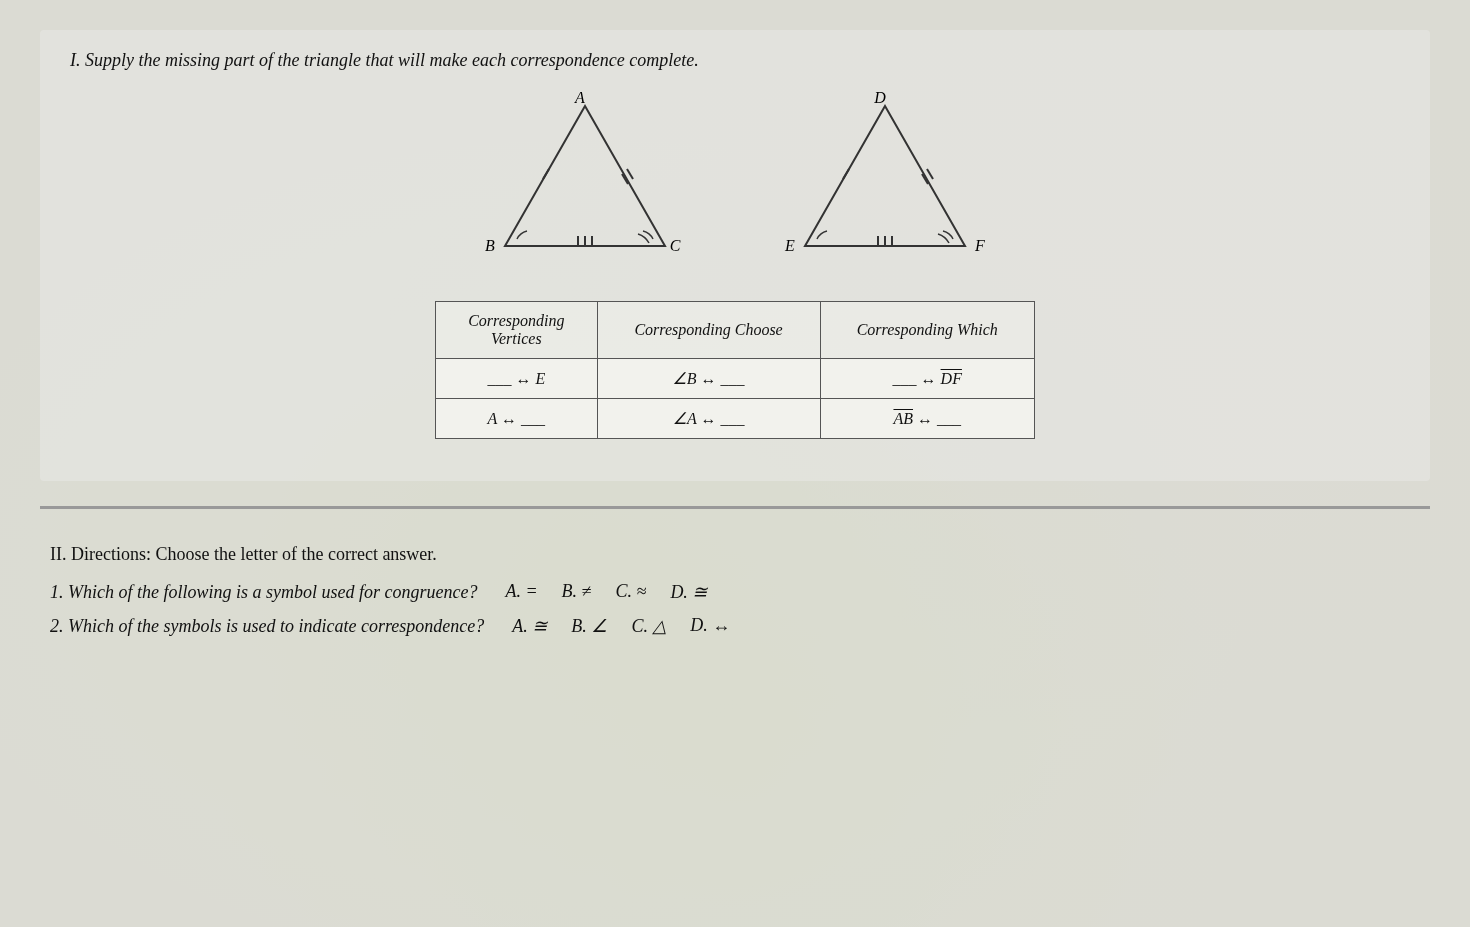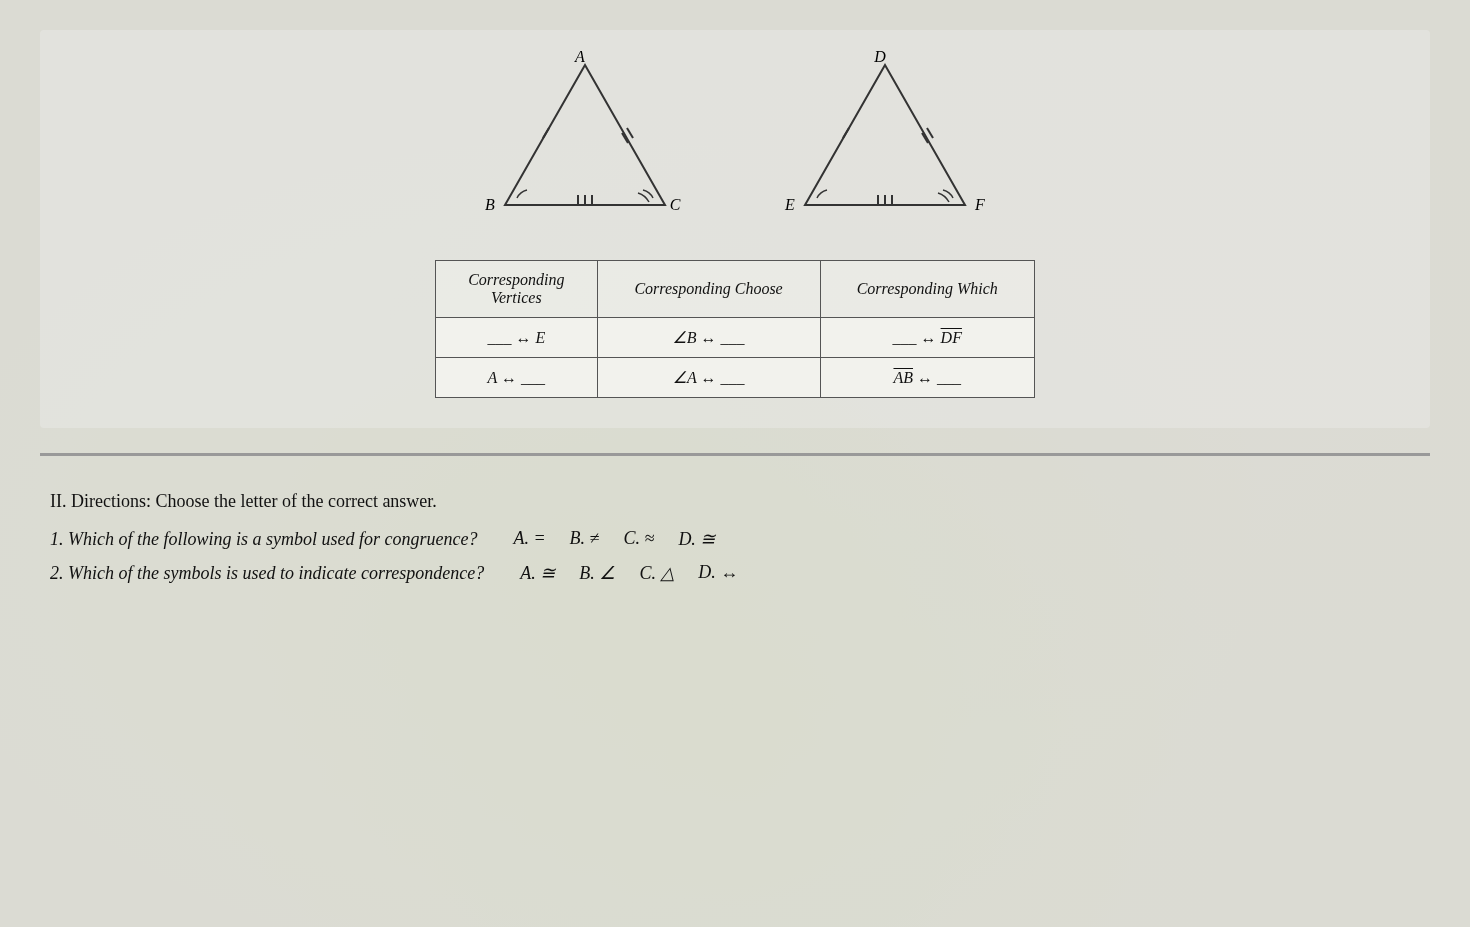--- a/index.html
+++ b/index.html
@@ -149,6 +149,7 @@
 <div class="main-container">
 
   <div class="section-i">
+    <p class="instruction-text">I. Supply the missing part of the triangle that will make each correspondence complete.</p>
 
     <div class="triangles-container">
 

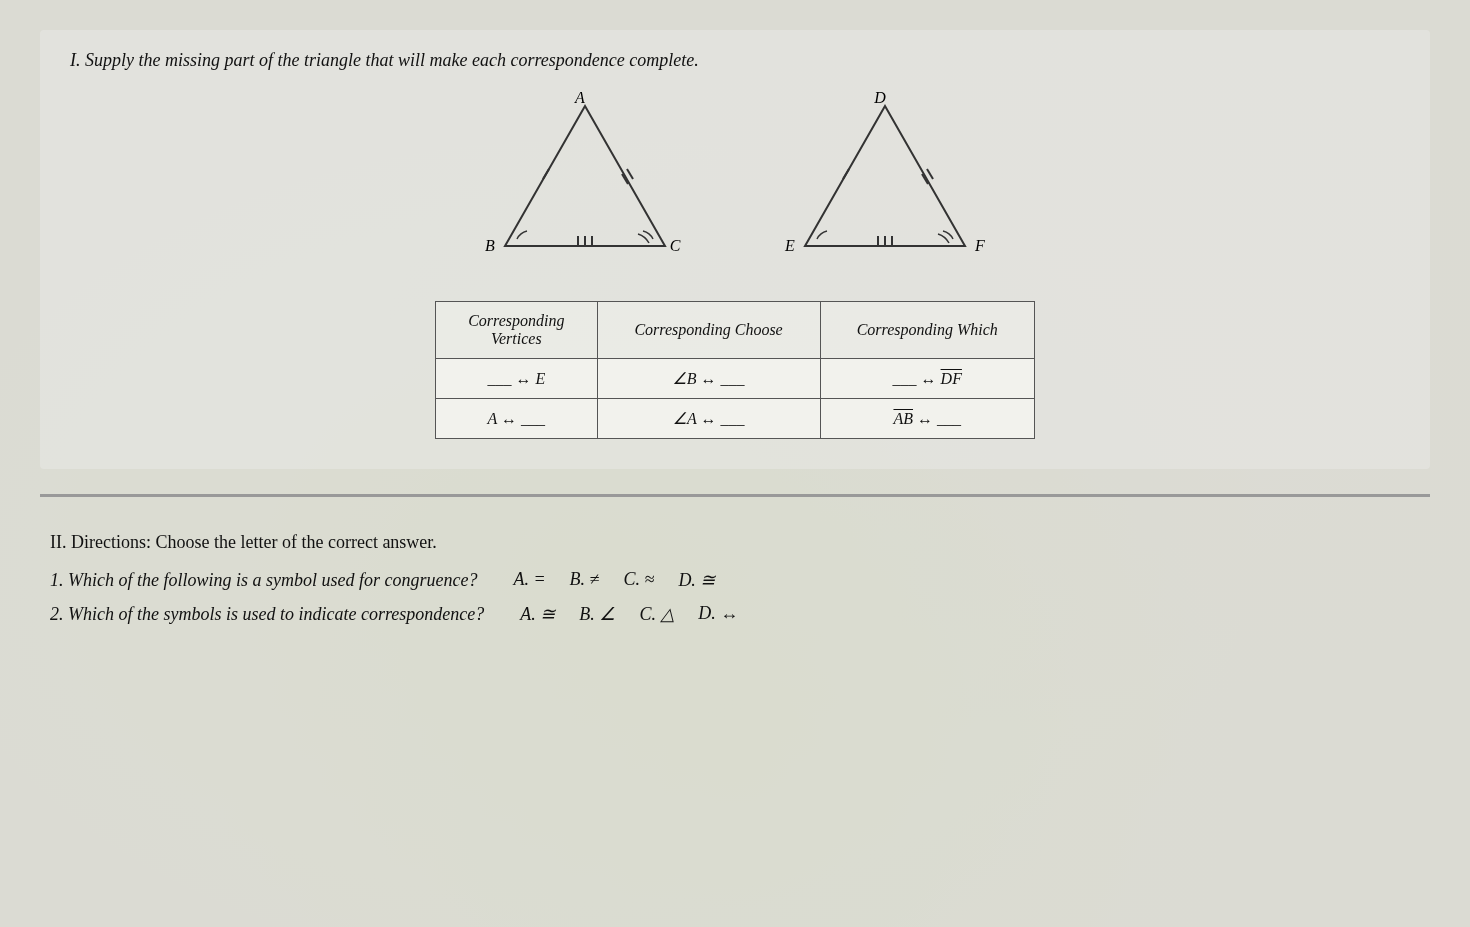--- a/index.html
+++ b/index.html
@@ -65,7 +65,7 @@
 
     
     .correspondence-table {
-      margin: 0 auto;
+      margin: 12px auto;
       border-collapse: collapse;
       font-size: 16px;
       min-width: 600px;

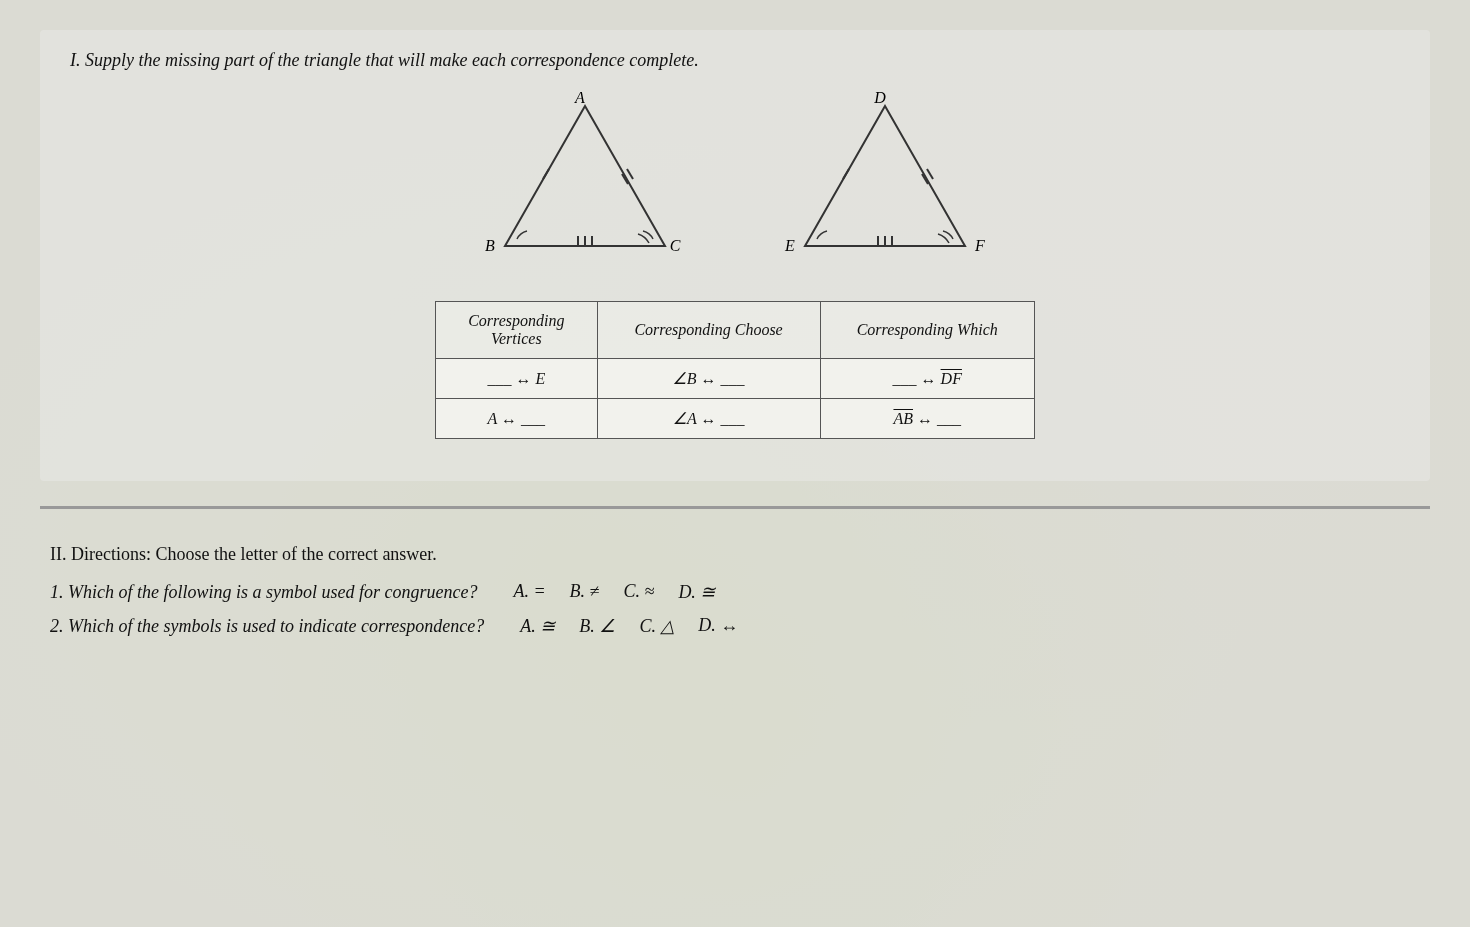--- a/index.html
+++ b/index.html
@@ -121,7 +121,7 @@
       color: #111;
       display: flex;
       align-items: flex-end;
-      gap: 36px;
+      gap: 28px;
     }
 
     .question-text {

